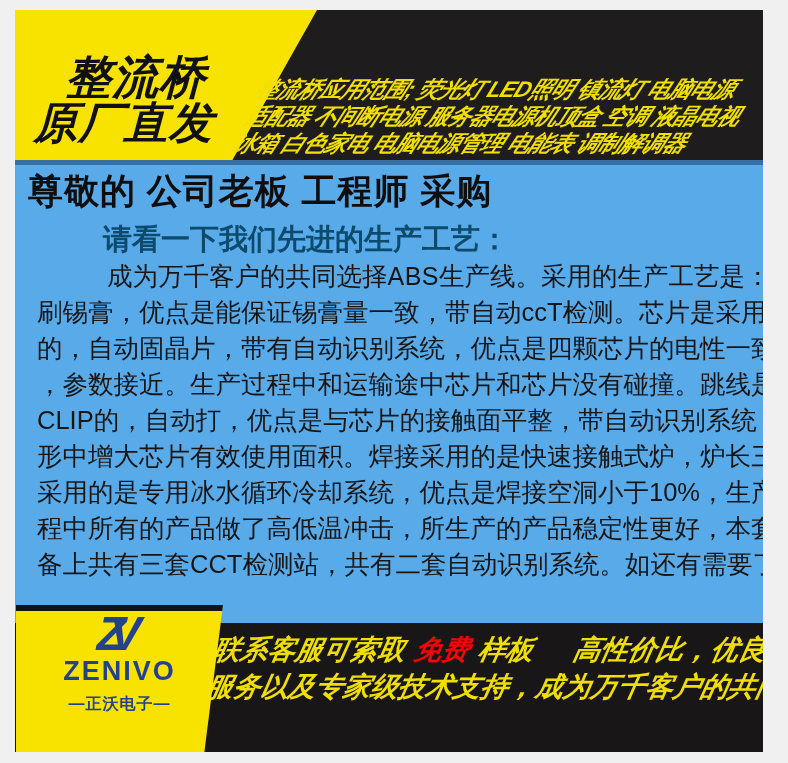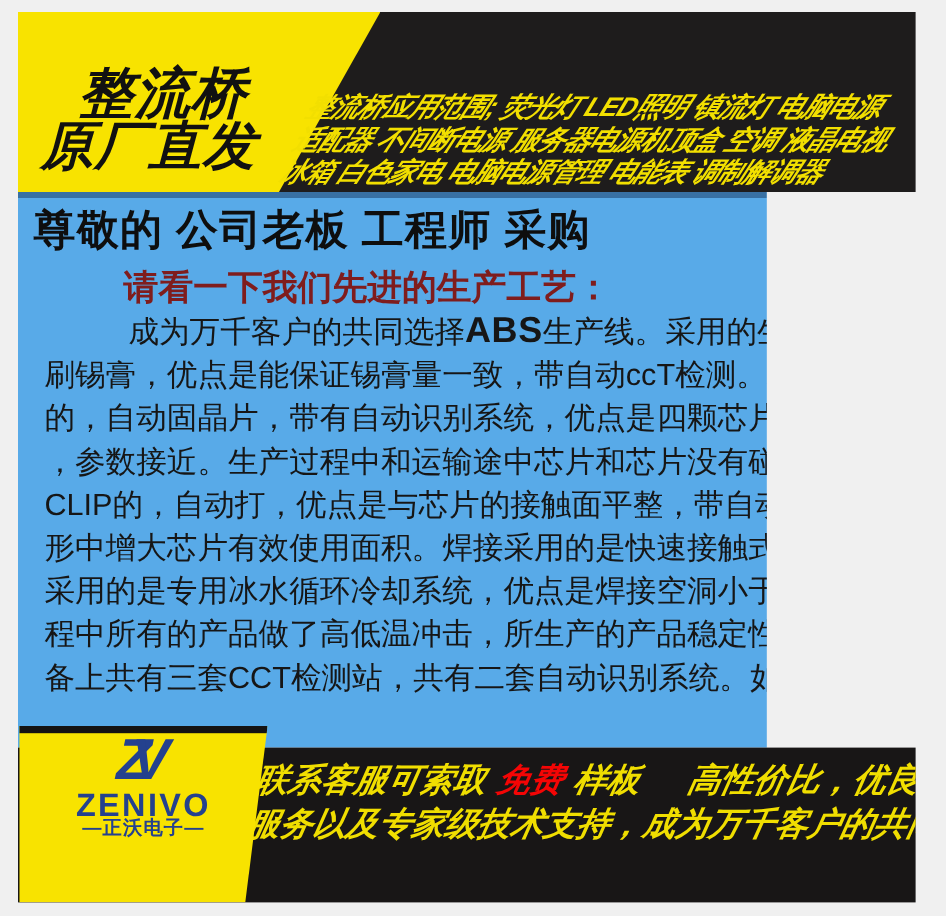--- a/index.html
+++ b/index.html
@@ -42,7 +42,7 @@
 
   
   .letter {
-    position:absolute; left:15px; top:160px; width:624px; height:463px;
+    position:absolute; left:15px; top:160px; width:748px; height:463px;
     background:#58aae8; overflow:hidden;
   }
   .letter::before {

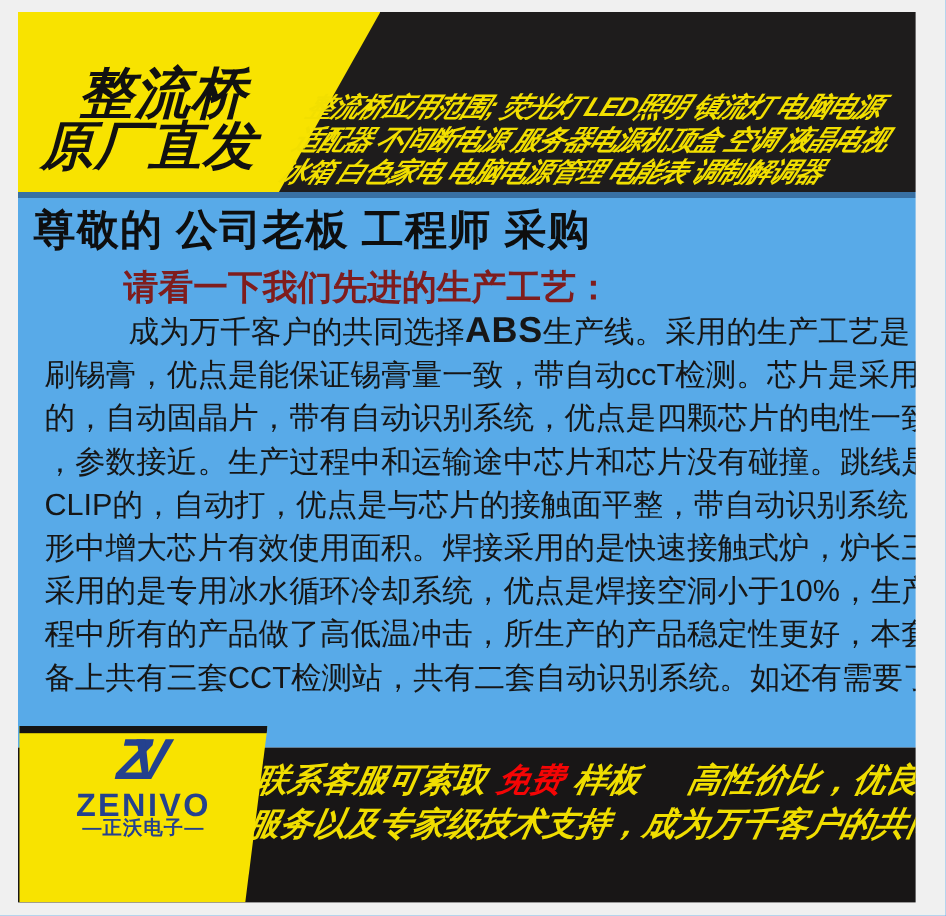--- a/index.html
+++ b/index.html
@@ -56,7 +56,7 @@
   }
   .letter-subheading {
     position:absolute; left:88px; top:60px; margin:0;
-    font-size:29px; font-weight:800; color:#7f1d1d; white-space:nowrap;
+    font-size:29px; font-weight:800; color:#0c4a6e; white-space:nowrap;
   }
   .letter-body {
     position:absolute; left:22px; top:98px; width:722px;

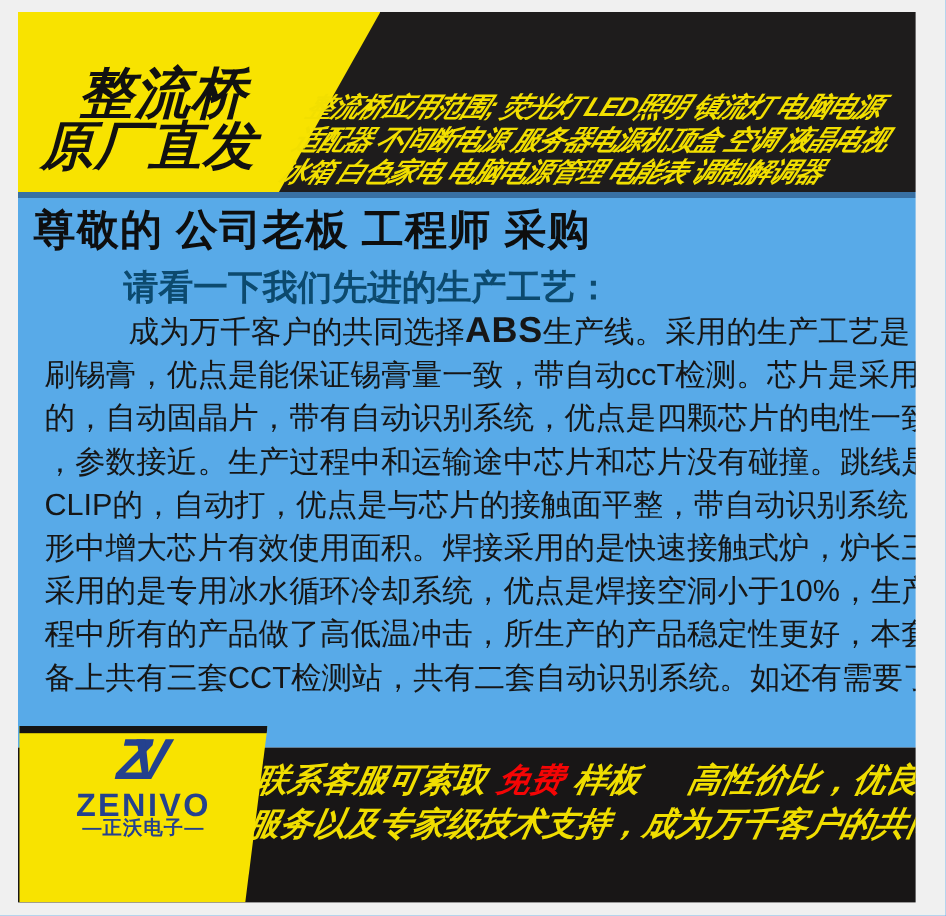--- a/index.html
+++ b/index.html
@@ -64,7 +64,7 @@
     white-space:nowrap;
   }
   .bline.indent { text-indent:70px; }
-  .abs-em { font-weight:700; font-size:30px; letter-spacing:0.5px; }
+  .abs-em { font-weight:400; font-size:25px; letter-spacing:0.5px; }
 
   
   .footer {

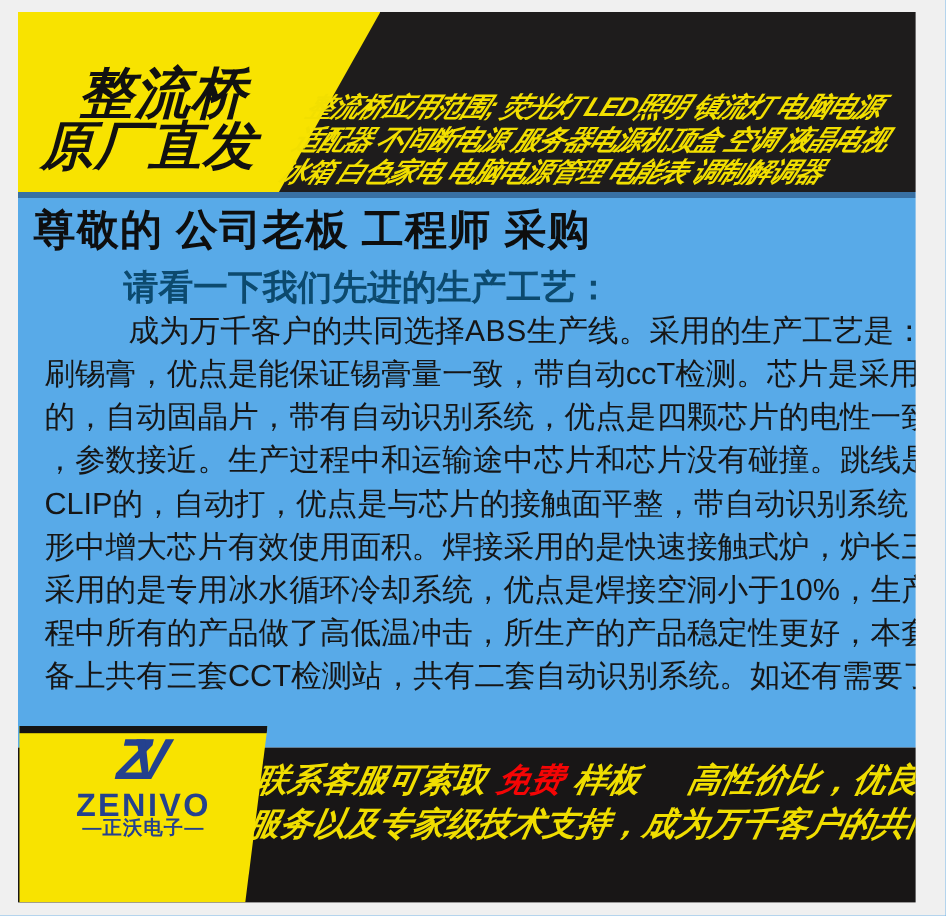--- a/index.html
+++ b/index.html
@@ -102,7 +102,7 @@
     font-size:27px; letter-spacing:2px; line-height:24px;text-align:center;
   }
   .brand-cn {
-    margin-top:0; color:#24418e; font-weight:700;
+    margin-top:13px; color:#24418e; font-weight:700;
     font-size:16px; letter-spacing:1px; line-height:16px;
   }
 </style>

